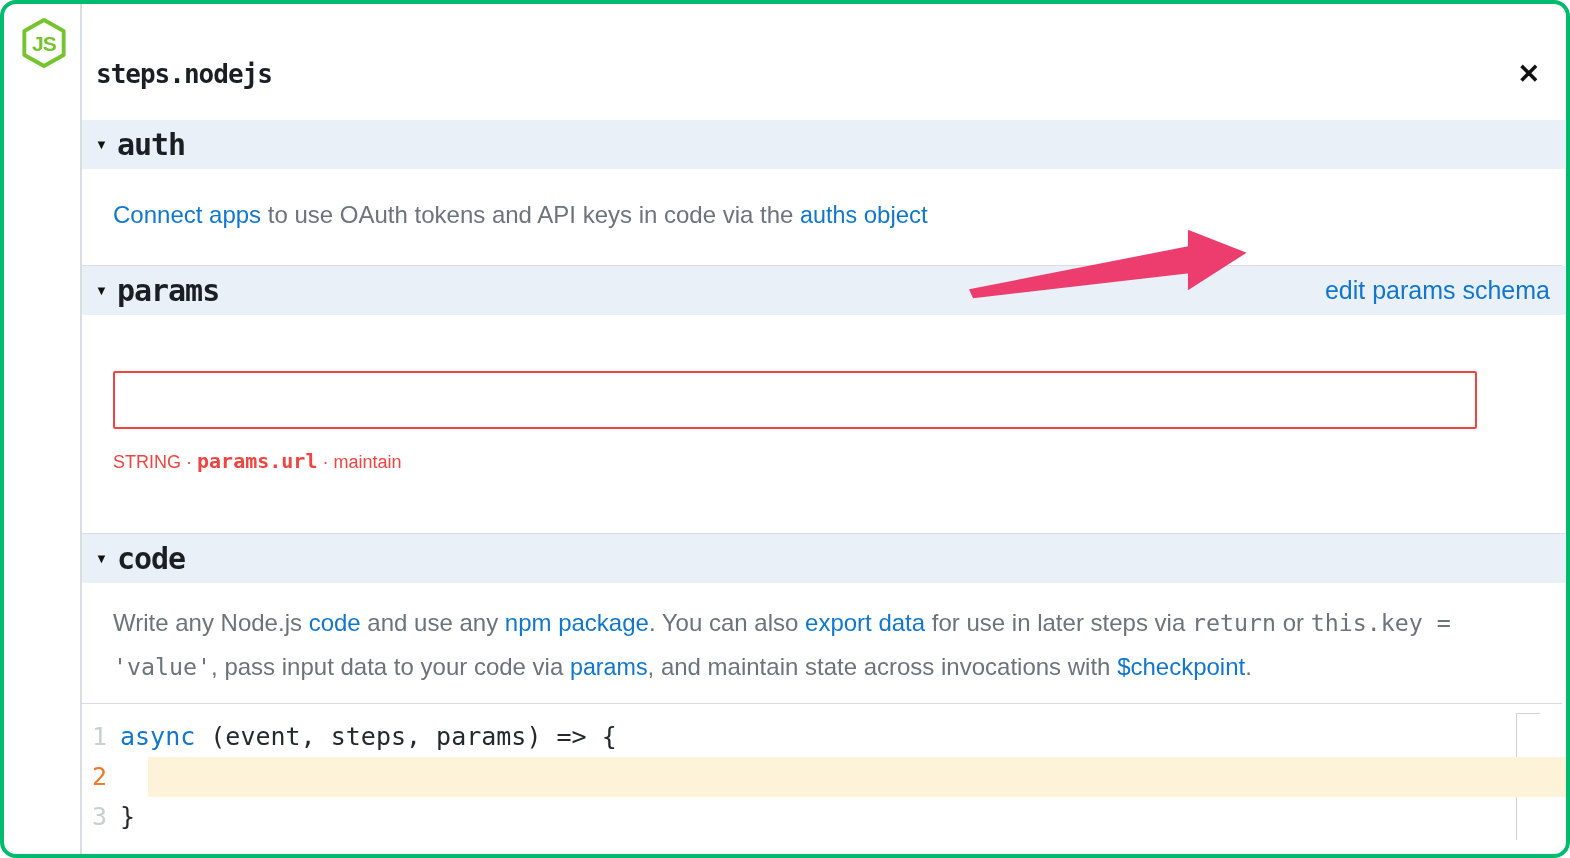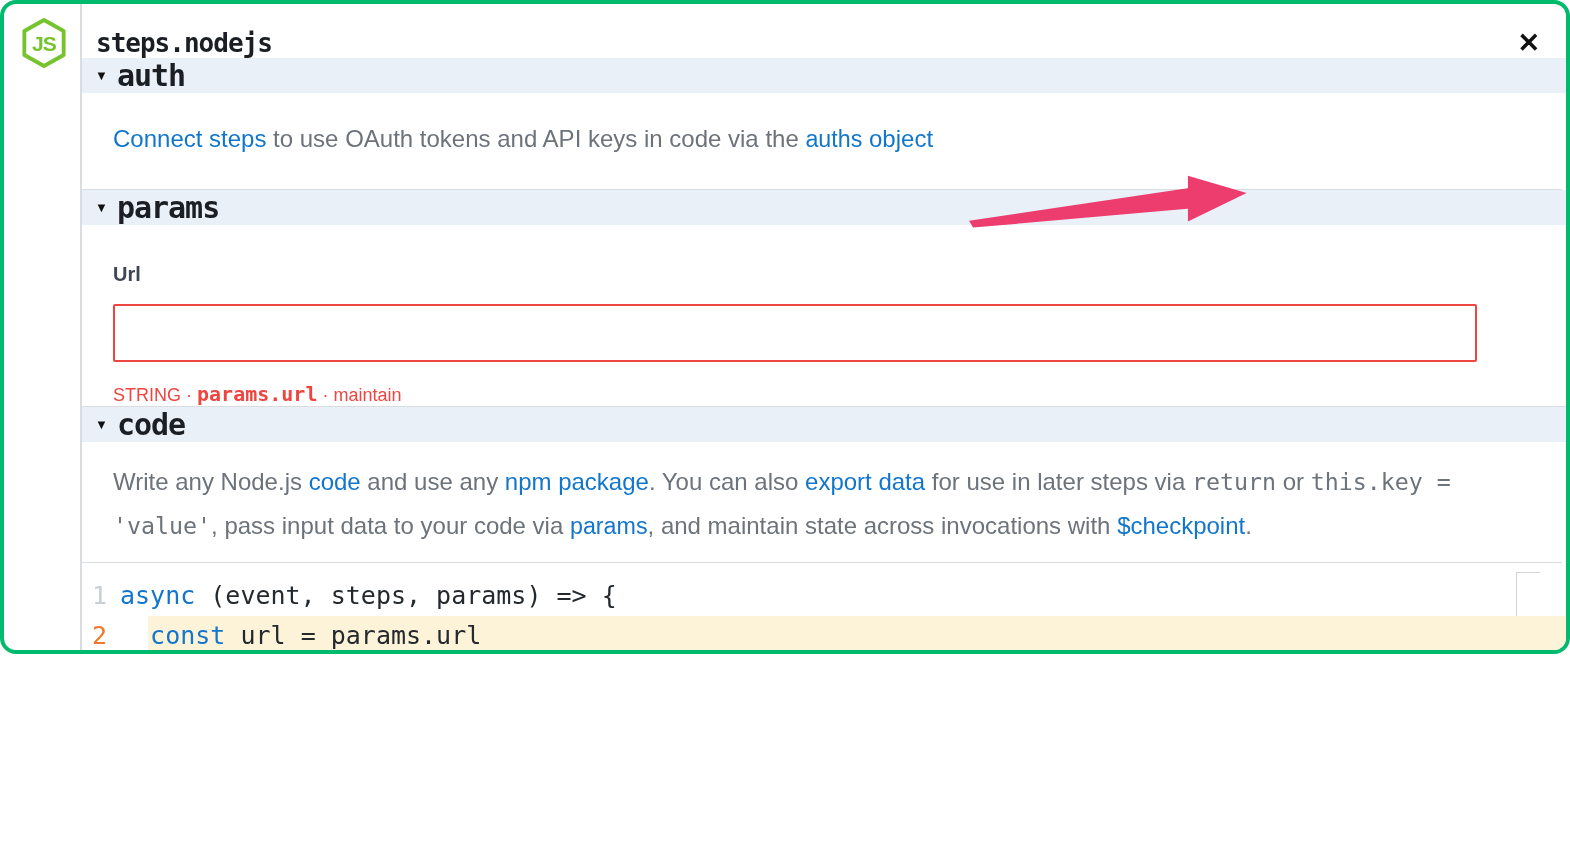--- a/index.html
+++ b/index.html
@@ -11,7 +11,7 @@
   *{box-sizing:border-box;margin:0;padding:0;}
   body{margin:0;background:#fff;width:1570px;height:858px;
        font-family:"Liberation Sans",sans-serif;}
-  .page{position:relative;width:1570px;height:654px;border:4px solid var(--green);
+  .page{position:relative;width:1570px;height:858px;border:4px solid var(--green);
         border-radius:16px;background:#fff;display:flex;overflow:hidden;}
   
   .sidebar{flex:0 0 78px;border-right:2px solid var(--divider);padding-top:13px;}

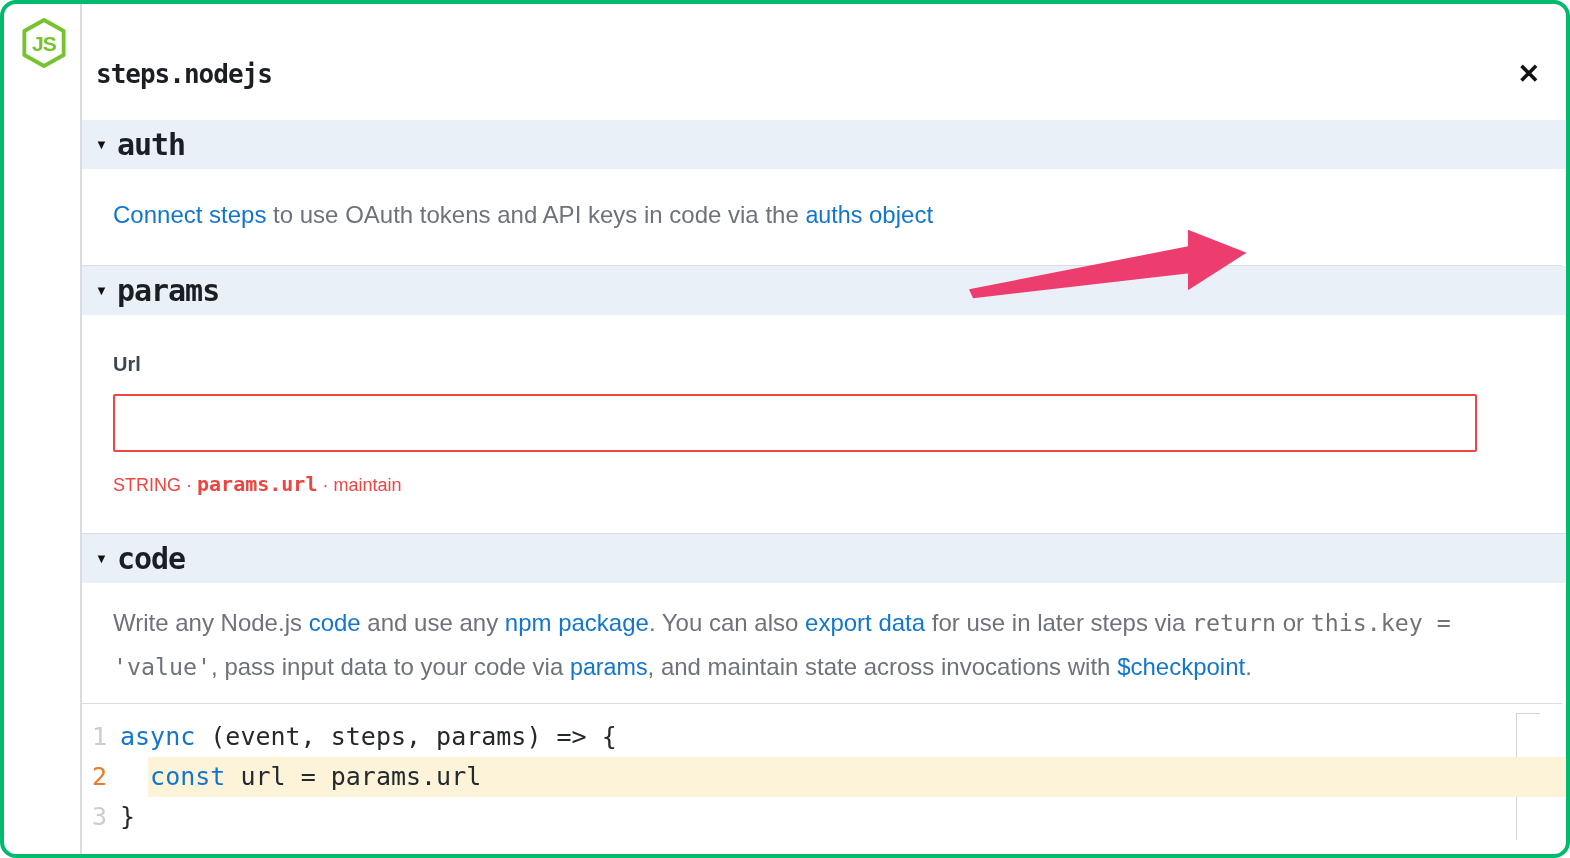--- a/index.html
+++ b/index.html
@@ -87,7 +87,7 @@
       <span class="tri">▼</span>
       <span class="sec-label">auth</span>
     </div>
-    <div class="sec-body desc"><span class="seg-link">Connect steps</span><span class="seg-plain"> to use OAuth tokens and API keys in code via the </span><span class="seg-code-link">auths</span><span class="seg-link"> object</span></div>
+    <div class="sec-body desc"><span class="seg-link">Connect apps</span><span class="seg-plain"> to use OAuth tokens and API keys in code via the </span><span class="seg-code-link">auths</span><span class="seg-link"> object</span></div>
 
     <div class="sec-head">
       <span class="tri">▼</span>

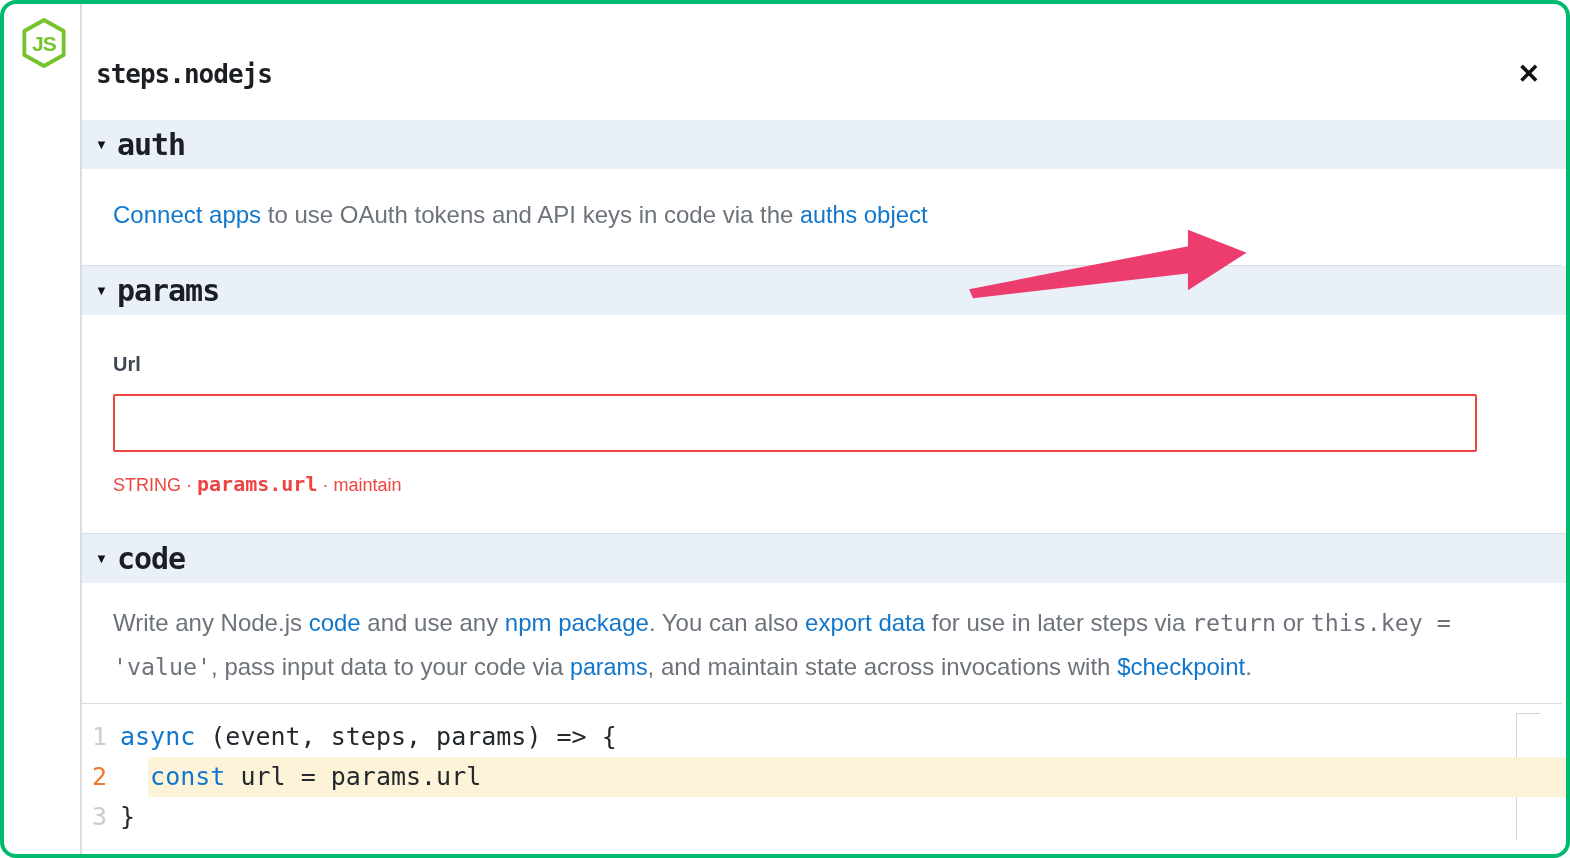--- a/index.html
+++ b/index.html
@@ -92,6 +92,7 @@
     <div class="sec-head">
       <span class="tri">▼</span>
       <span class="sec-label">params</span>
+      <a class="edit-link">edit params schema</a>
     </div>
     <div class="sec-body params-body">
       <div class="field-label">Url</div>

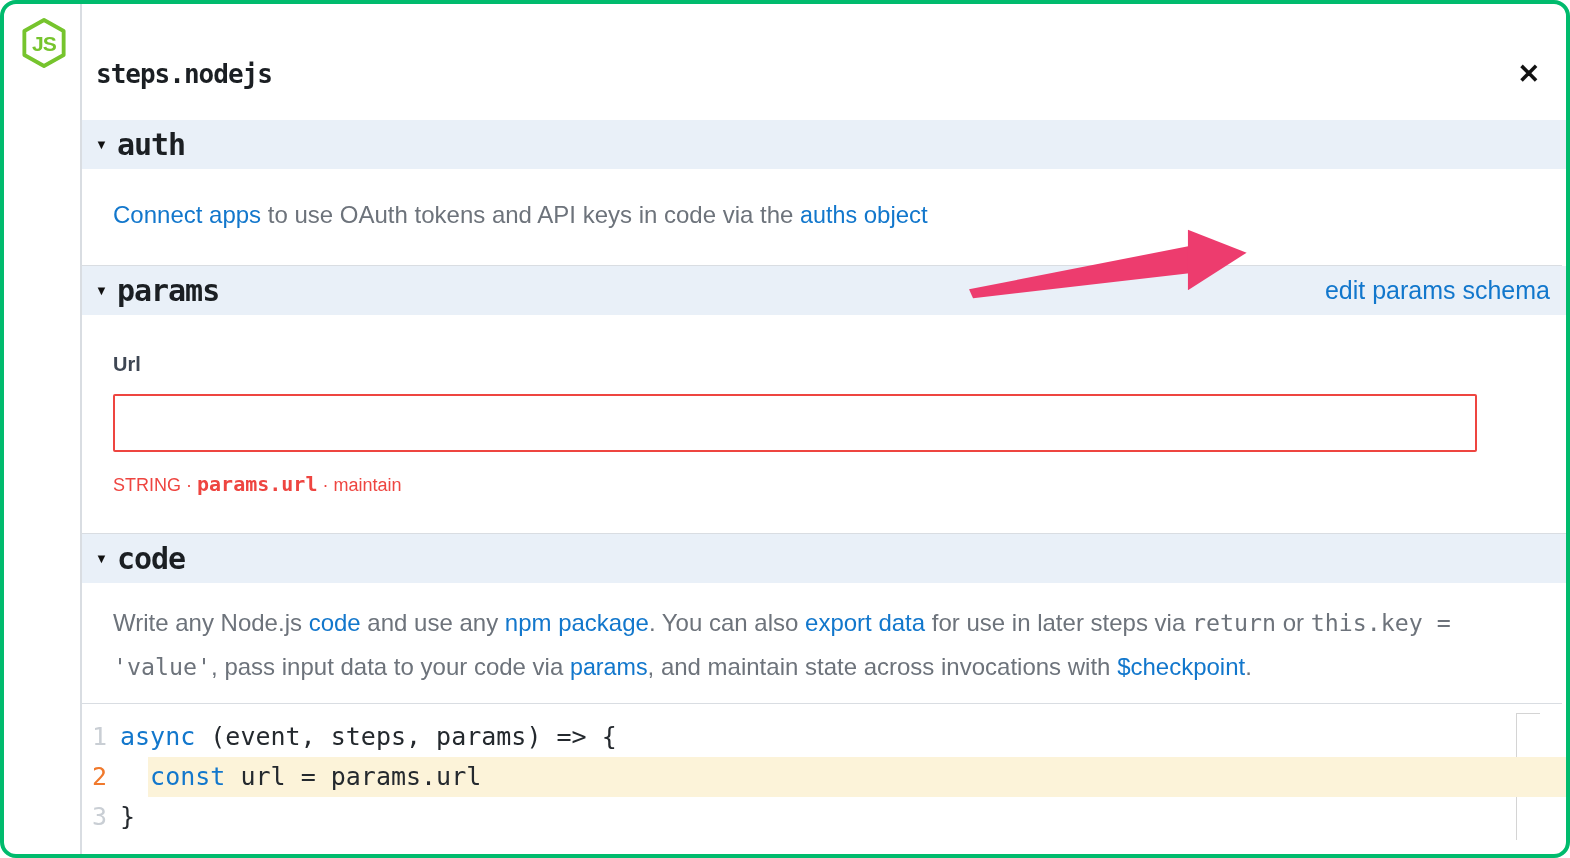--- a/index.html
+++ b/index.html
@@ -95,7 +95,6 @@
       <a class="edit-link">edit params schema</a>
     </div>
     <div class="sec-body params-body">
-      <div class="field-label">Url</div>
       <input class="url-input" type="text" value="" style="">
       <div class="field-meta"><span class="seg-plain">STRING</span><span class="seg-plain"> · </span><span class="seg-code">params.url</span><span class="seg-plain"> · </span><span class="seg-plain">maintain</span></div>
     </div>

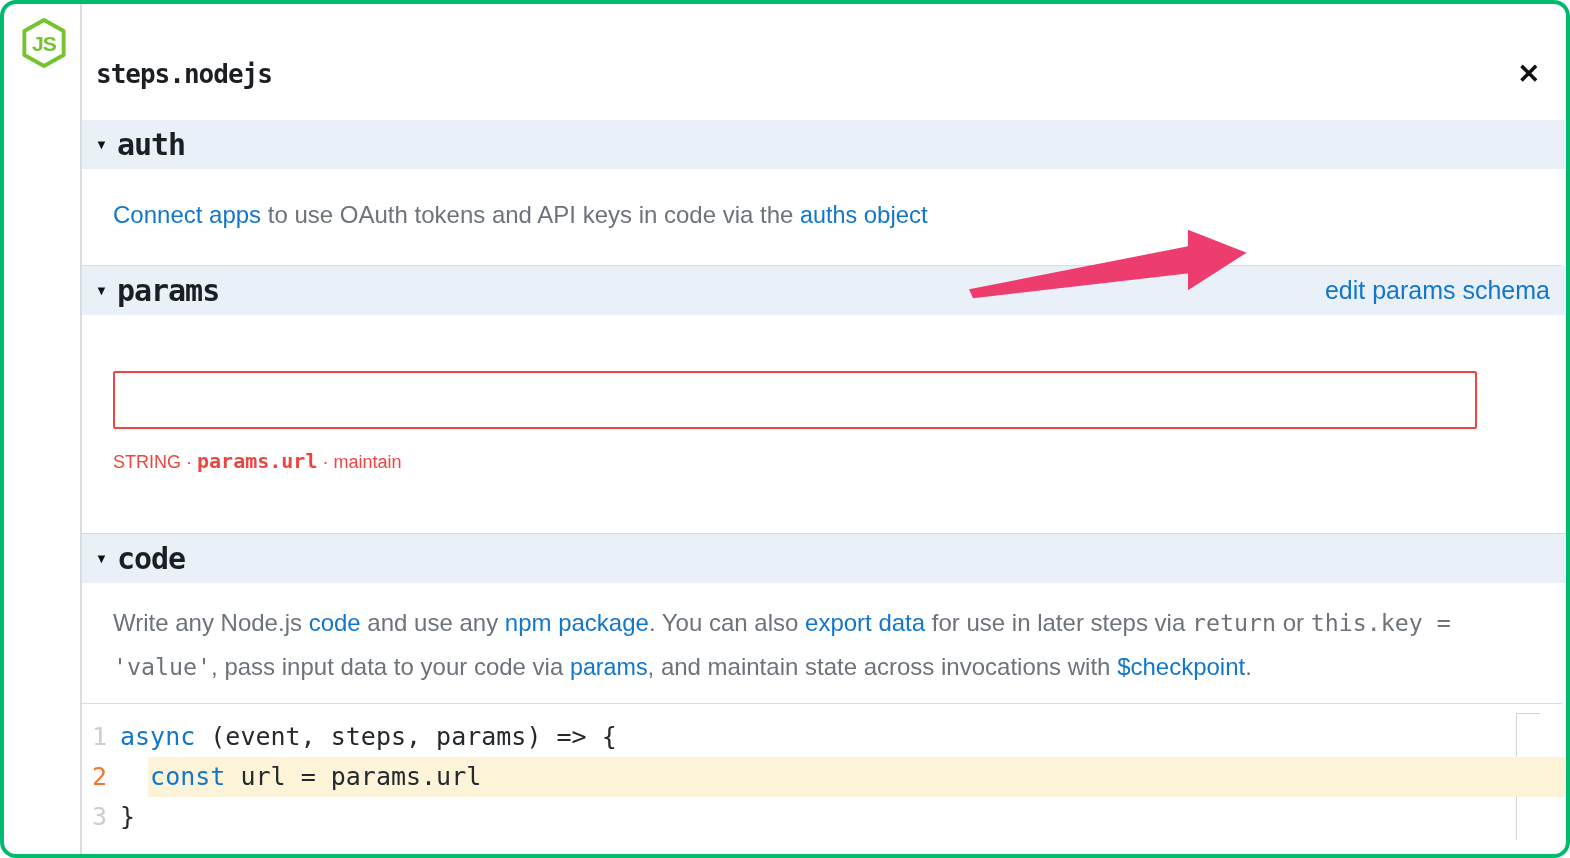--- a/index.html
+++ b/index.html
@@ -113,7 +113,6 @@
         </div>
         <div class="cm-line active">
           <span class="ln ln-active">2</span>
-          <span class="code"><span class="seg-plain">  </span><span class="seg-keyword">const</span><span class="seg-plain"> url = params.url</span></span>
         </div>
         <div class="cm-line">
           <span class="ln">3</span>

